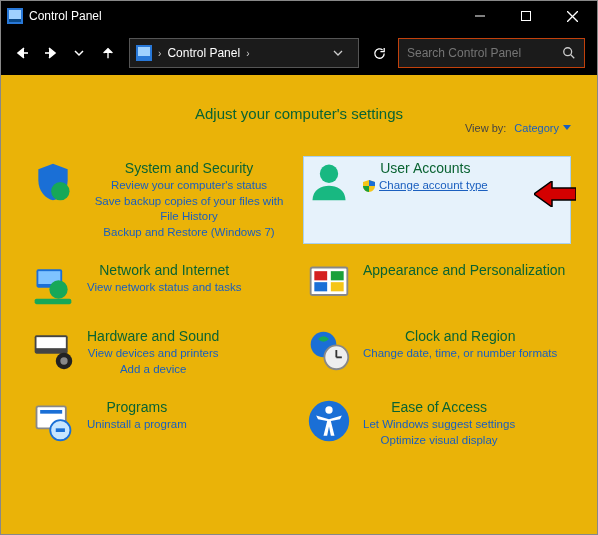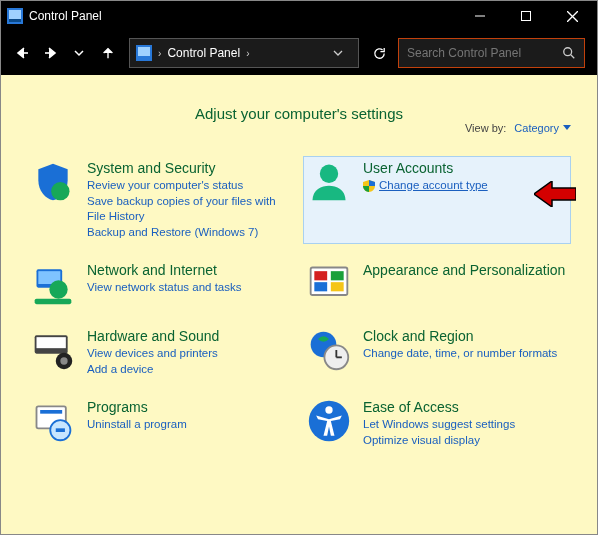--- a/index.html
+++ b/index.html
@@ -4,7 +4,7 @@
 <style>
   * { margin:0; padding:0; box-sizing:border-box; font-family:"Segoe UI",Arial,sans-serif; }
   html,body{width:598px;height:535px;overflow:hidden;}
-  .window{width:598px;height:535px;background:#fef9c3;border:1px solid #888;display:flex;flex-direction:column;}
+  .window{width:598px;height:535px;background:#eab308;border:1px solid #888;display:flex;flex-direction:column;}
   .titlebar{height:30px;background:#000;color:#fff;display:flex;align-items:center;padding:0 2px 0 6px;font-size:12px;}
   .titlebar .appicon{width:16px;height:16px;margin-right:6px;}
   .titlebar .spacer{flex:1;}

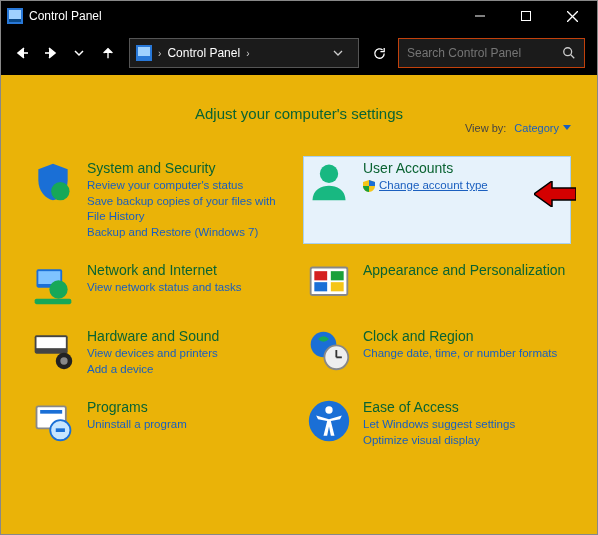--- a/index.html
+++ b/index.html
@@ -31,7 +31,7 @@
   .viewby .catlink{color:#1a5fbf;display:flex;align-items:center;gap:4px;cursor:default;}
   .viewby .catlink svg{fill:#1a5fbf;}
   .grid{display:grid;grid-template-columns:1fr 1fr;column-gap:8px;row-gap:14px;}
-  .cat{display:flex;gap:12px;align-items:flex-start;padding:4px;}
+  .cat{display:flex;gap:12px;align-items:flex-start;padding:4px;text-align:center;}
   .cat.highlight{background:#e6f2fb;border:1px solid #a9d1f0;padding:3px;}
   .cat .icon{width:44px;height:44px;flex:0 0 44px;}
   .cat .texts .title{color:#0a6332;font-size:14px;margin-bottom:2px;}

